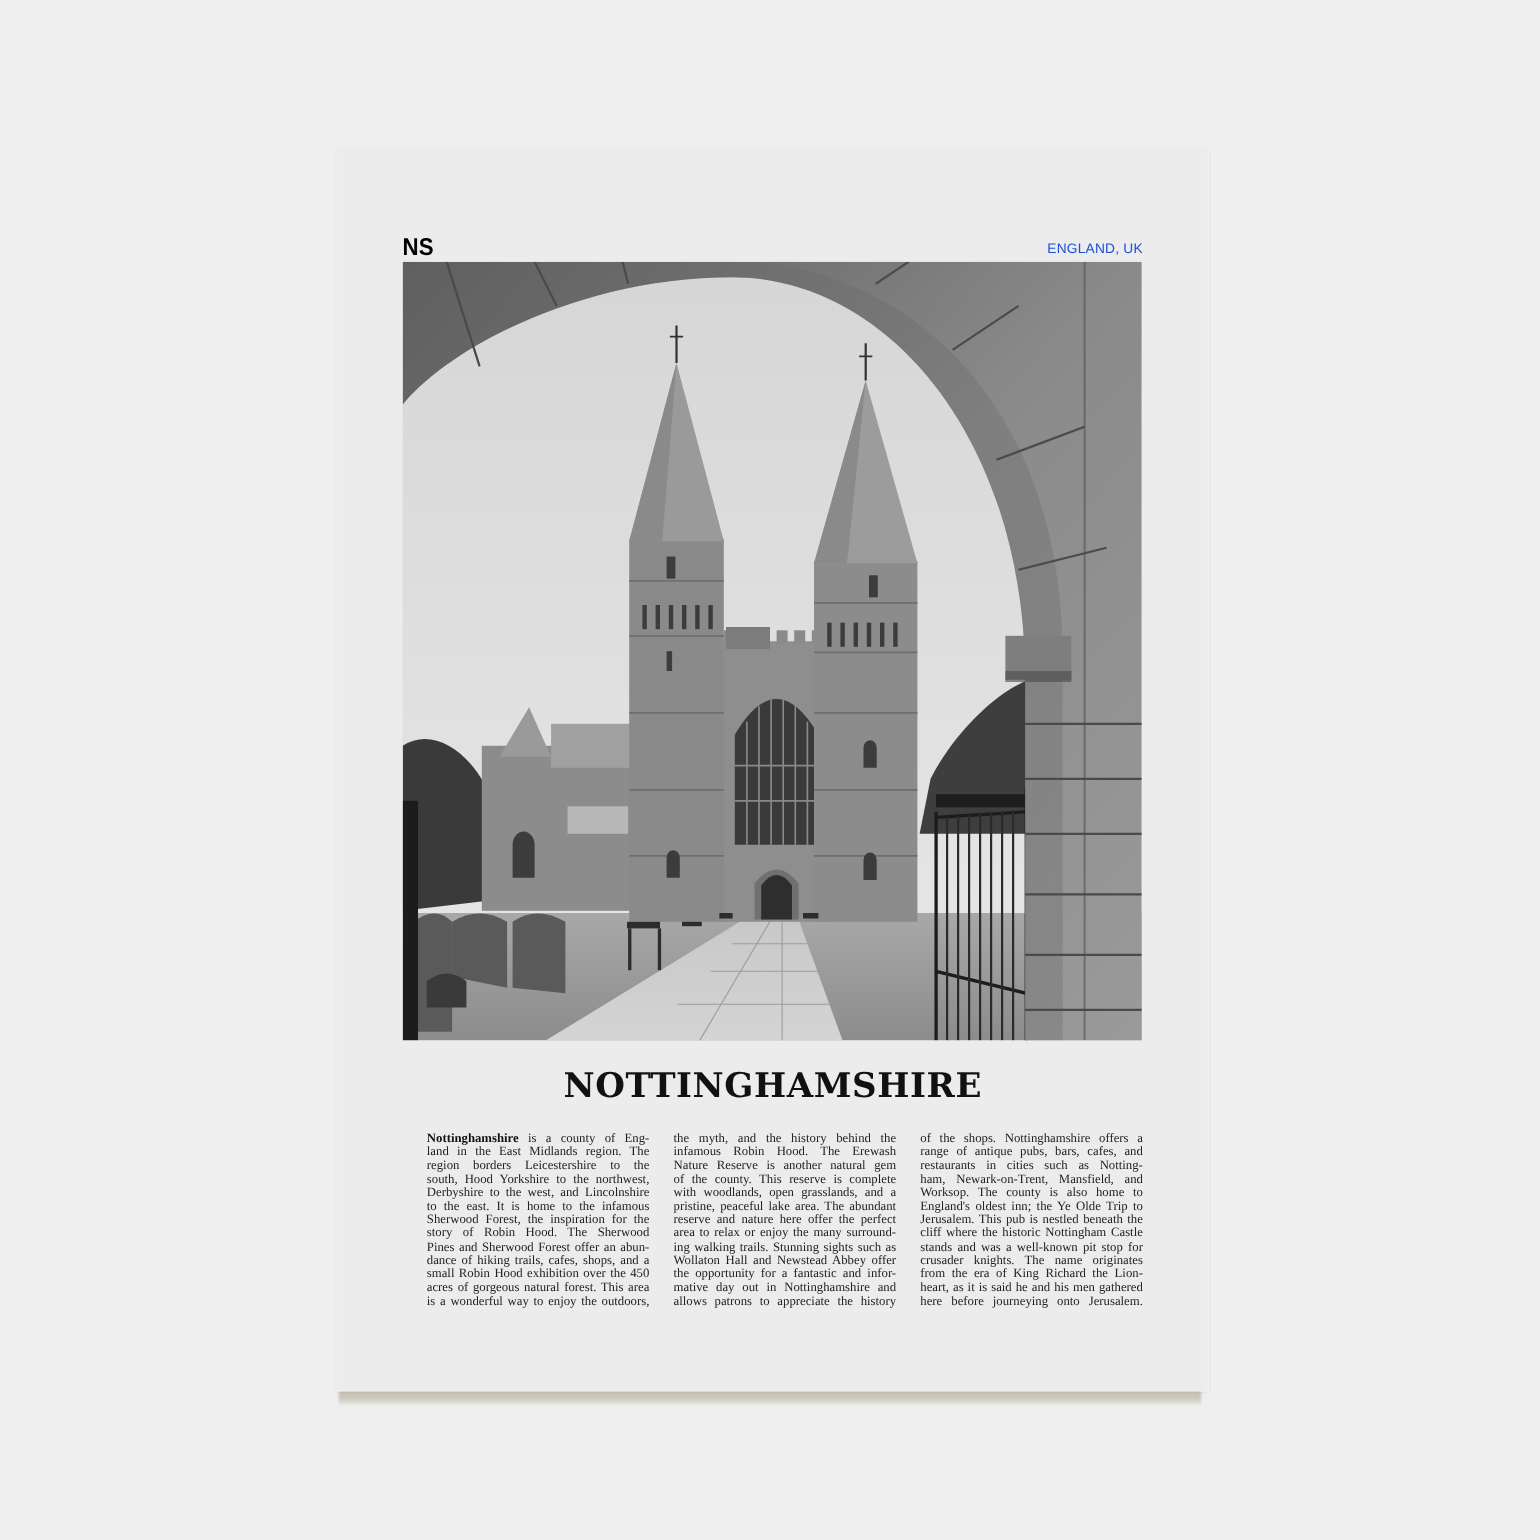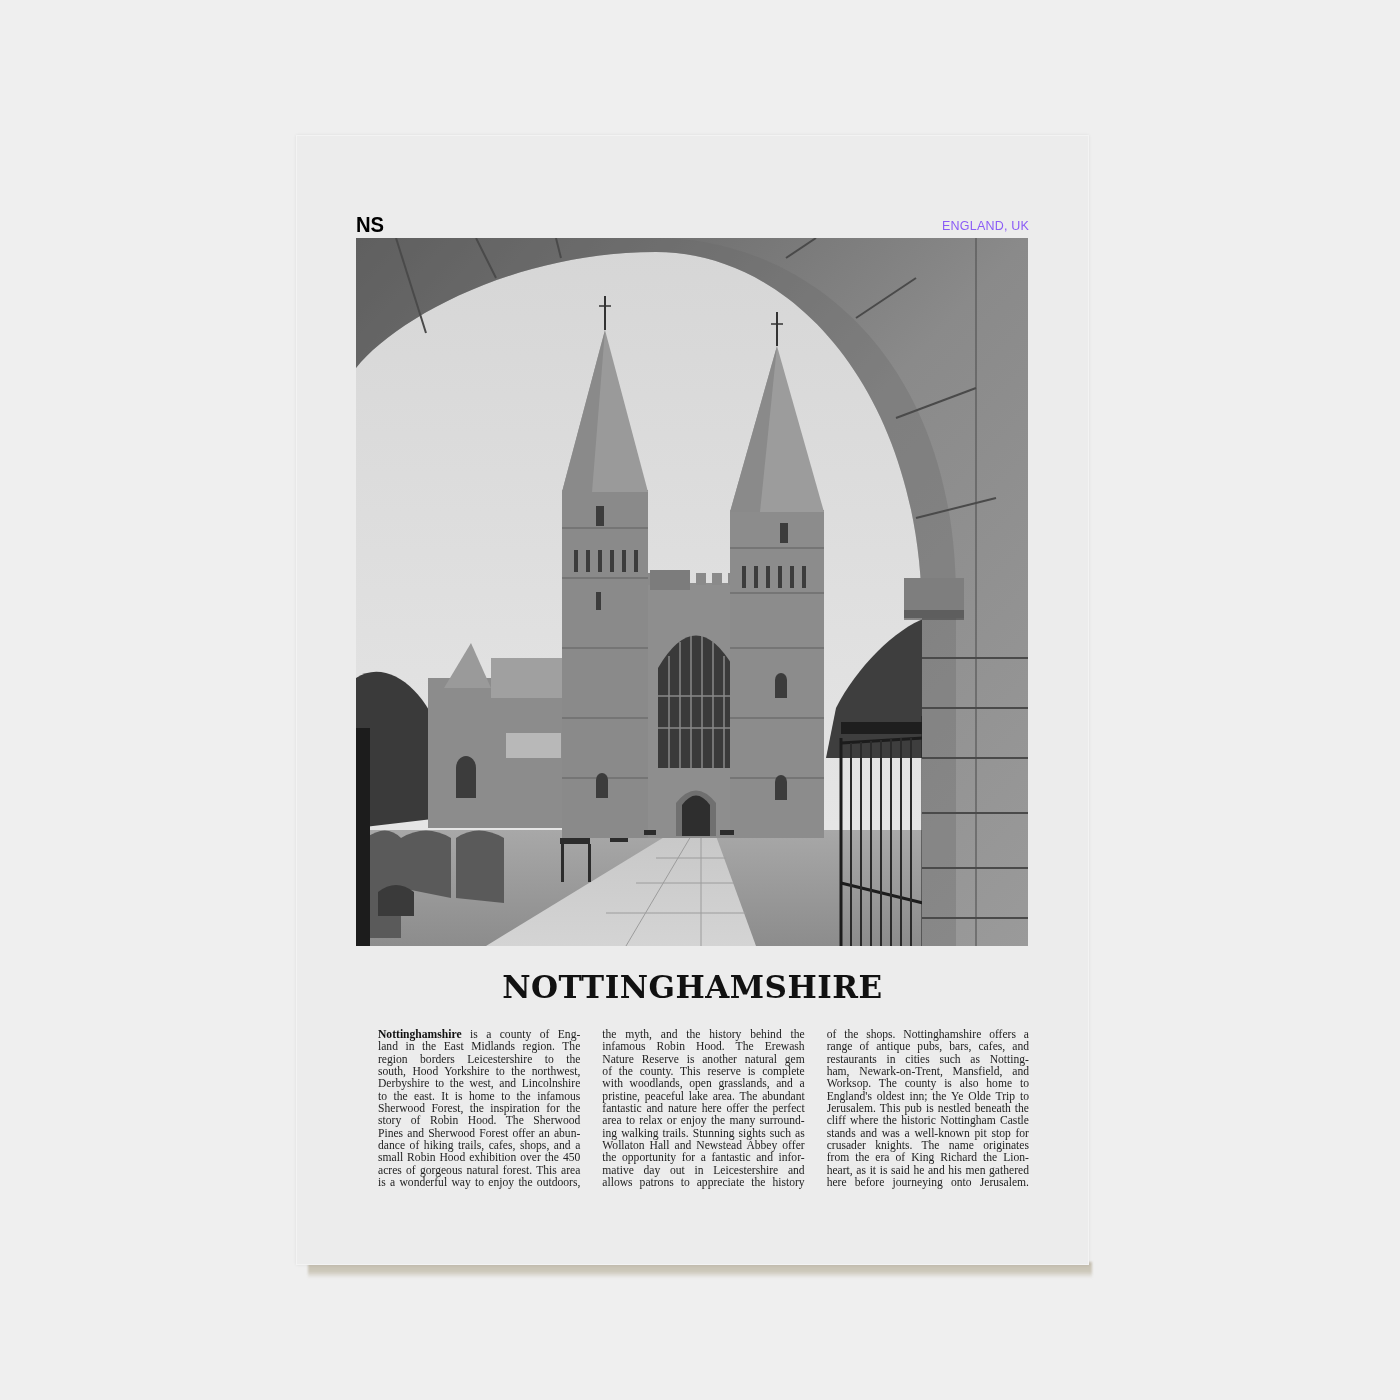--- a/index.html
+++ b/index.html
@@ -15,7 +15,7 @@
       filter: blur(1.2px);
     }
     .poster {
-      position: absolute; left: 296px; top: 135px; width: 793px; height: 1130px;
+      position: absolute; left: 306px; top: 135px; width: 793px; height: 1130px;
       background: #ececec;
       box-shadow: 0 0 3px rgba(0,0,0,0.08), inset 0 0 0 1px rgba(255,255,255,0.4);
     }

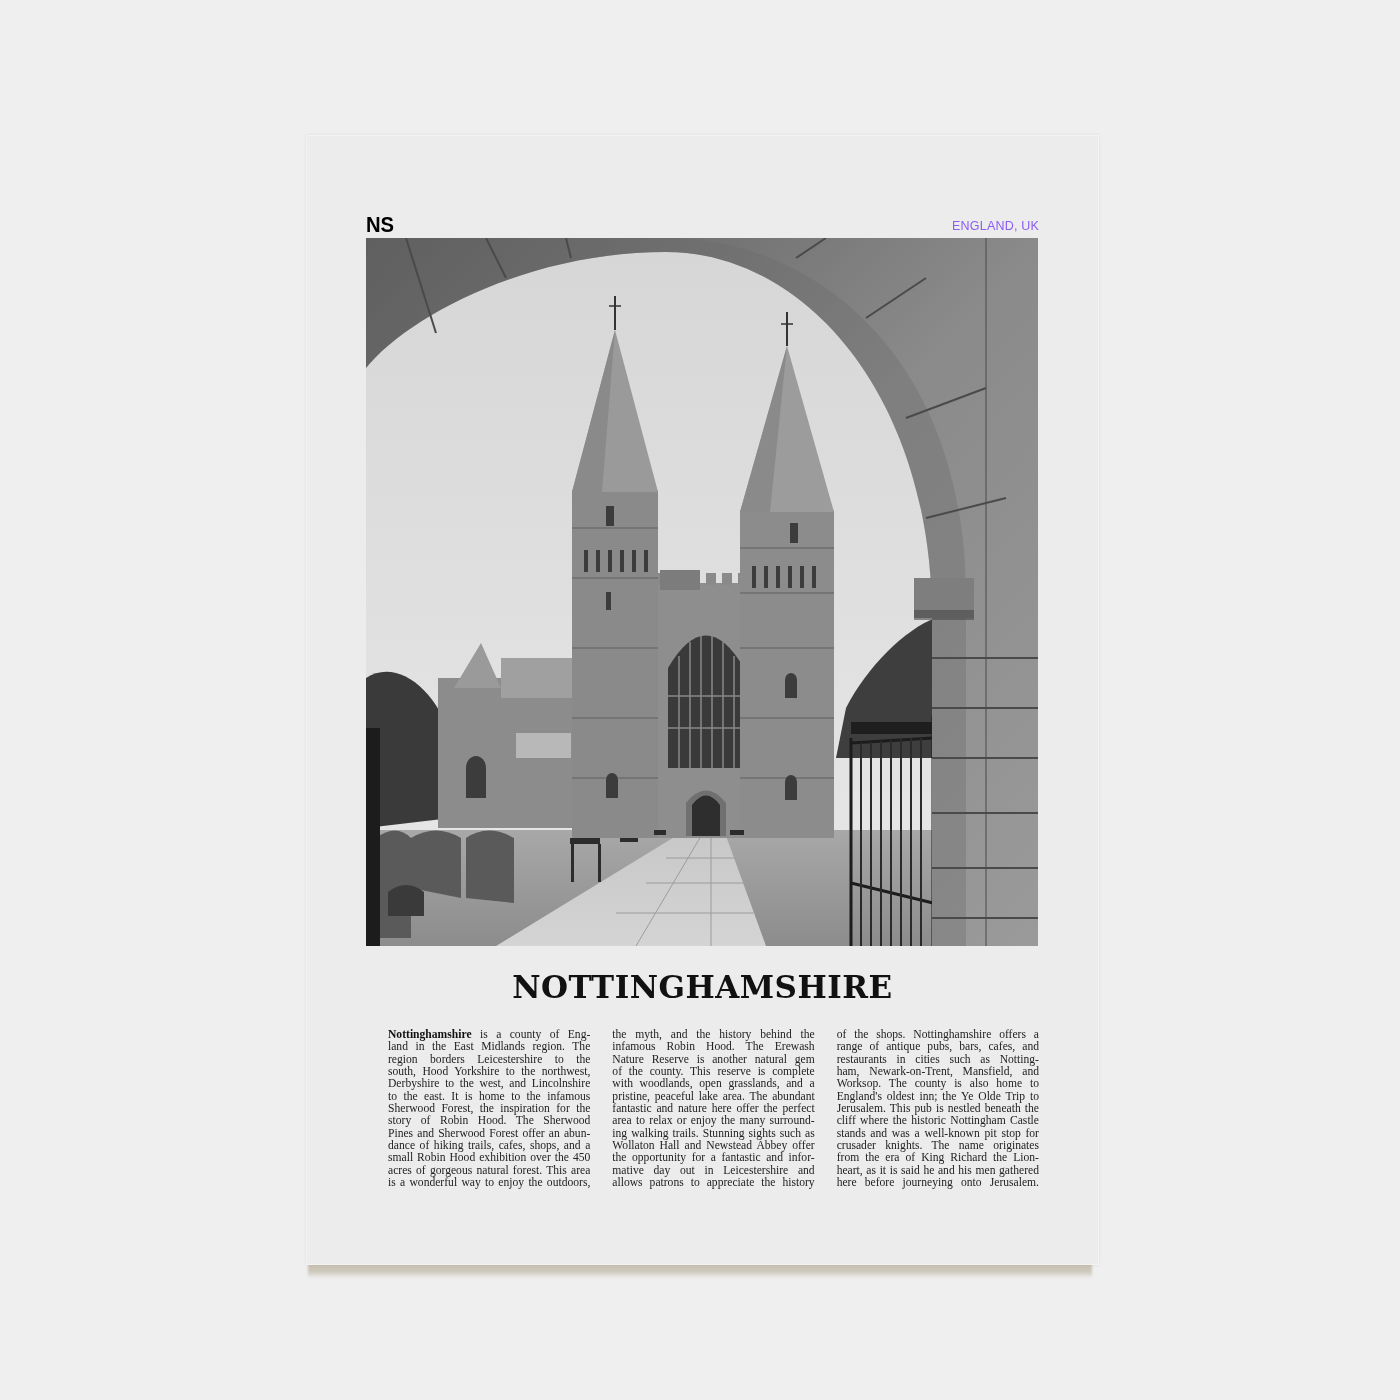--- a/index.html
+++ b/index.html
@@ -28,7 +28,7 @@
     .location {
       position: absolute; right: 60px; top: 84px;
       font-family: "Liberation Sans", sans-serif;
-      font-size: 12.5px; color: #8b5cf6; letter-spacing: 0.2px;
+      font-size: 12.5px; color: #1d4ed8; letter-spacing: 0.2px;
     }
     .photo {
       position: absolute; left: 60px; top: 103px; width: 672px; height: 708px;

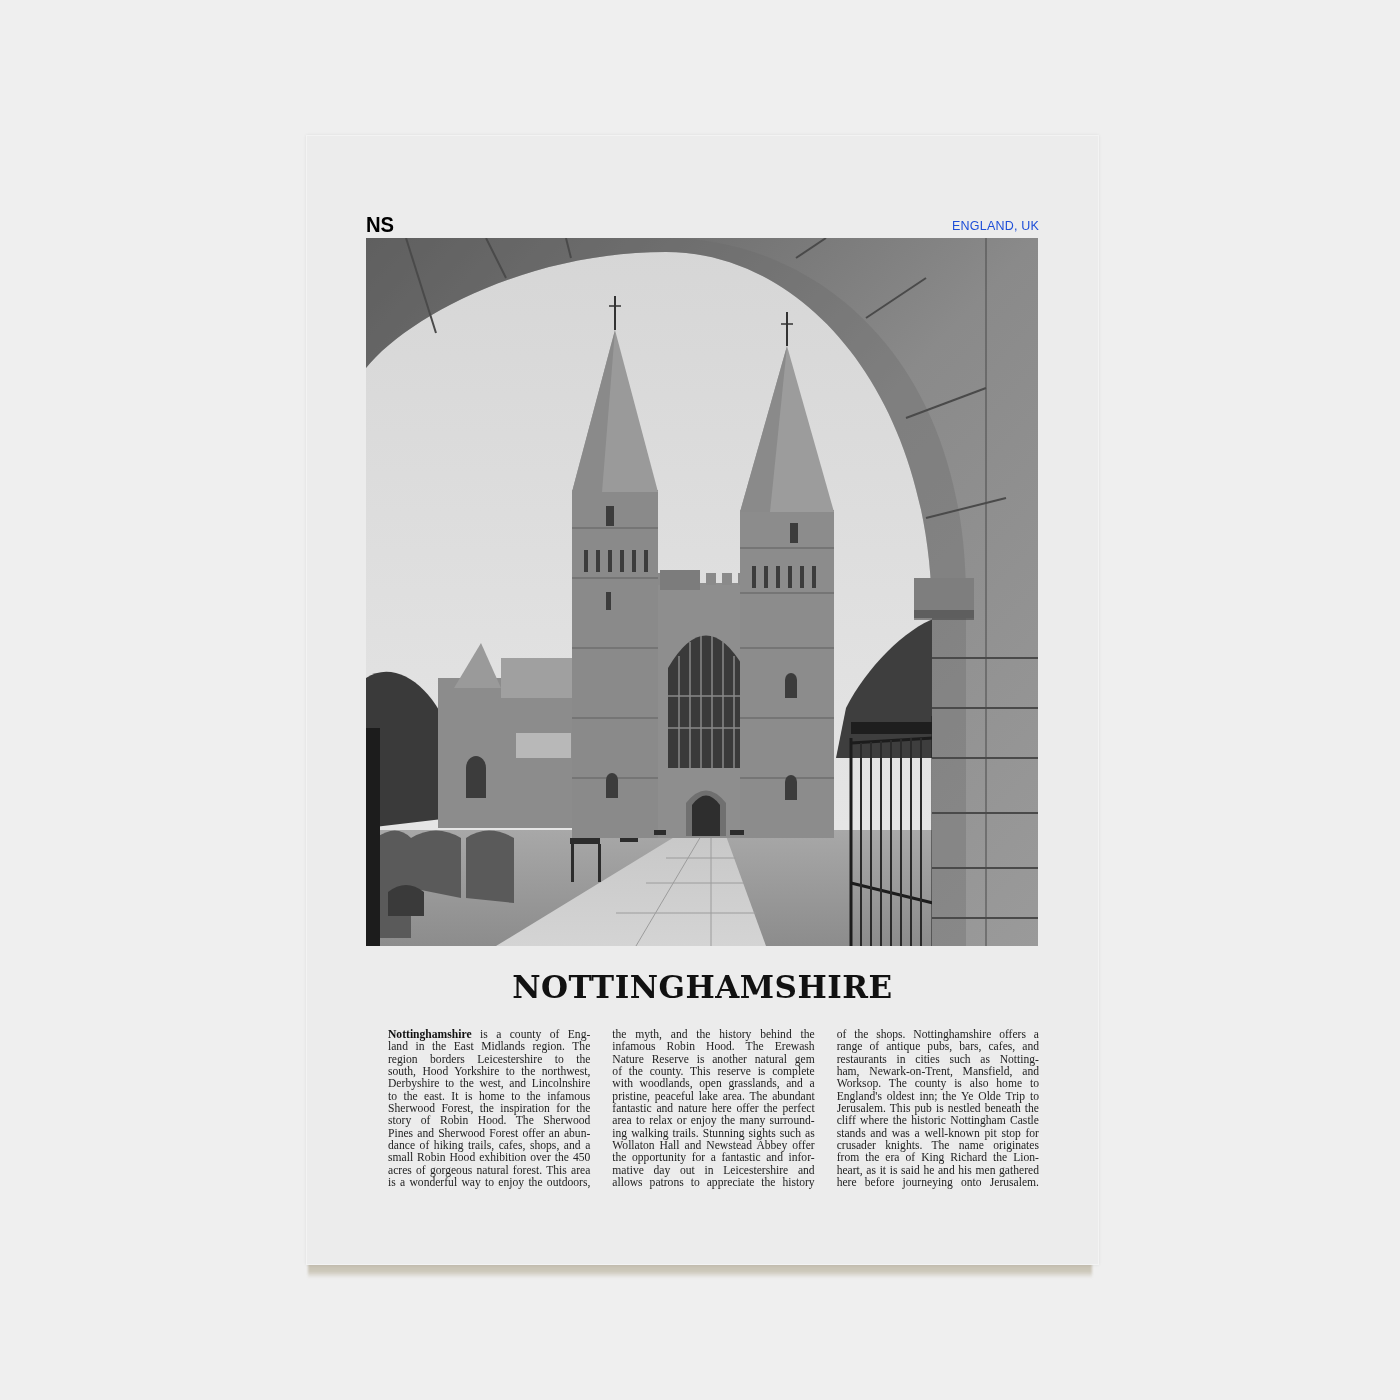--- a/index.html
+++ b/index.html
@@ -263,7 +263,7 @@
       <span class="line">of the county. This reserve is complete</span>
       <span class="line">with woodlands, open grasslands, and a</span>
       <span class="line">pristine, peaceful lake area. The abundant</span>
-      <span class="line">fantastic and nature here offer the perfect</span>
+      <span class="line">reserve and nature here offer the perfect</span>
       <span class="line">area to relax or enjoy the many surround-</span>
       <span class="line">ing walking trails. Stunning sights such as</span>
       <span class="line">Wollaton Hall and Newstead Abbey offer</span>

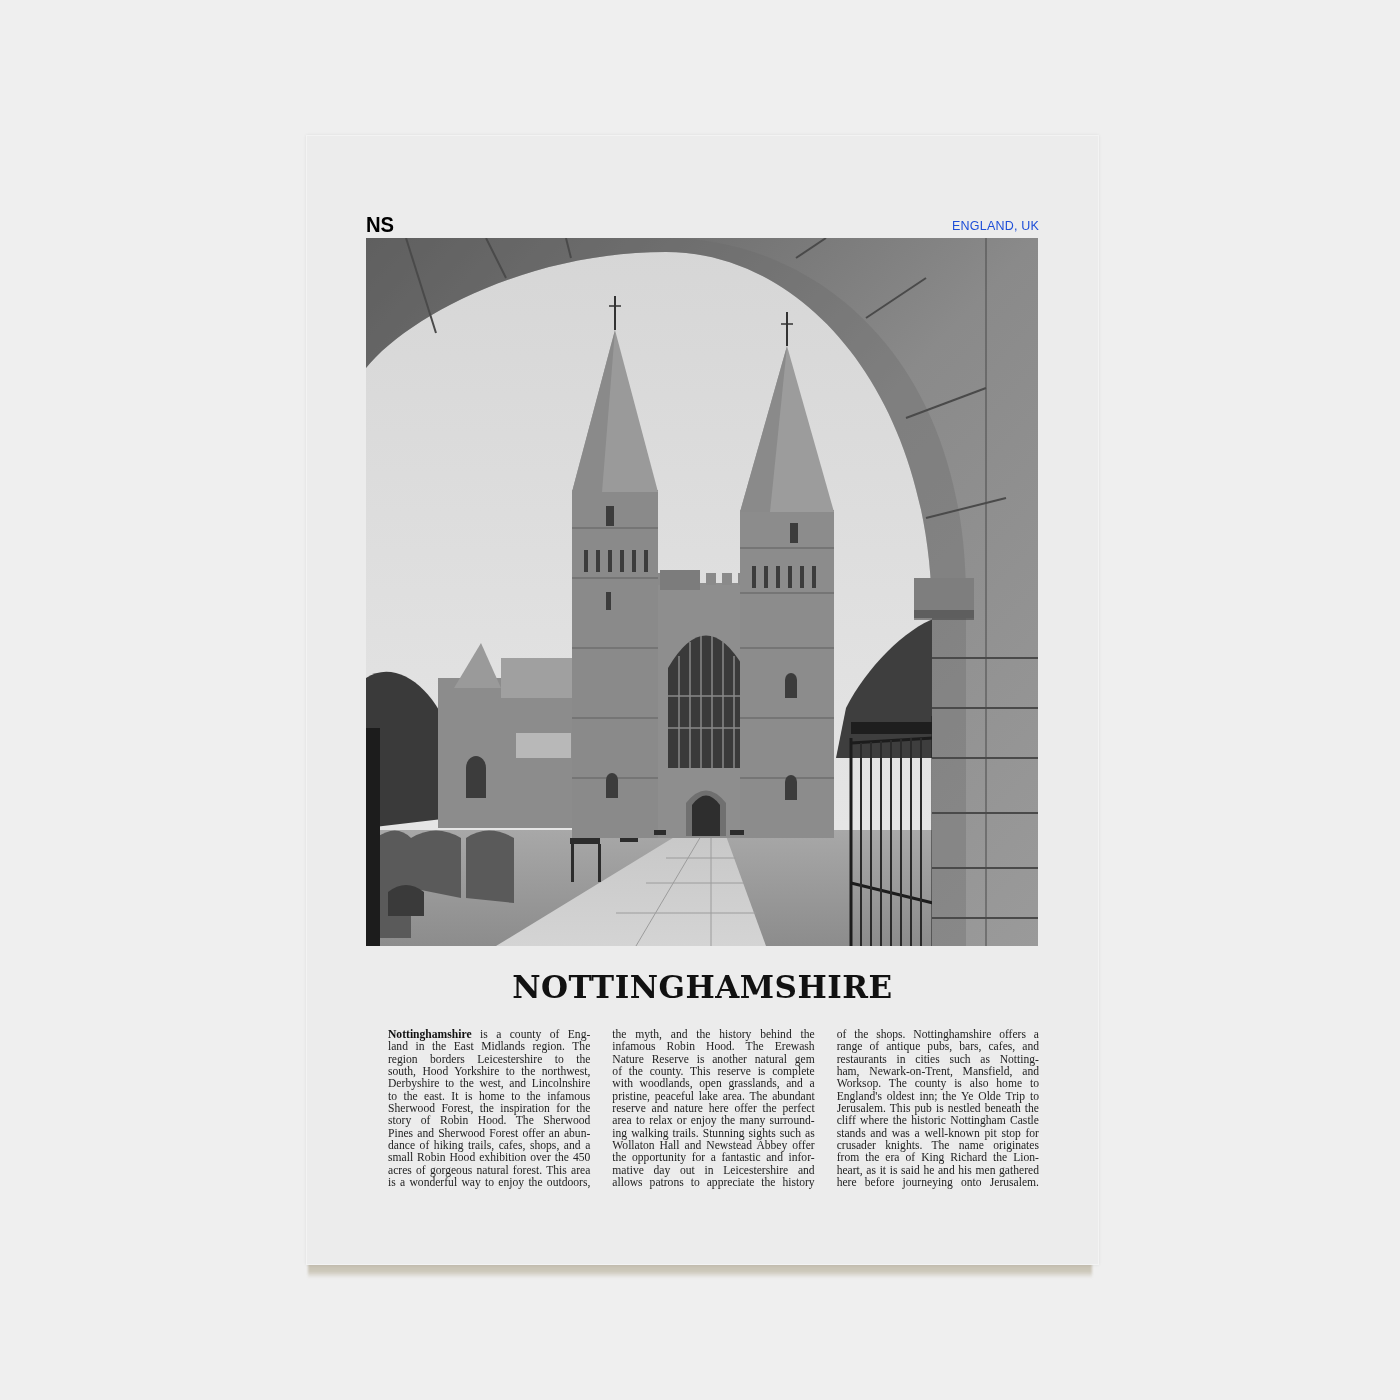--- a/index.html
+++ b/index.html
@@ -268,7 +268,7 @@
       <span class="line">ing walking trails. Stunning sights such as</span>
       <span class="line">Wollaton Hall and Newstead Abbey offer</span>
       <span class="line">the opportunity for a fantastic and infor-</span>
-      <span class="line">mative day out in Leicestershire and</span>
+      <span class="line">mative day out in Nottinghamshire and</span>
       <span class="line">allows patrons to appreciate the history</span>
     </div>
     <div class="col">

